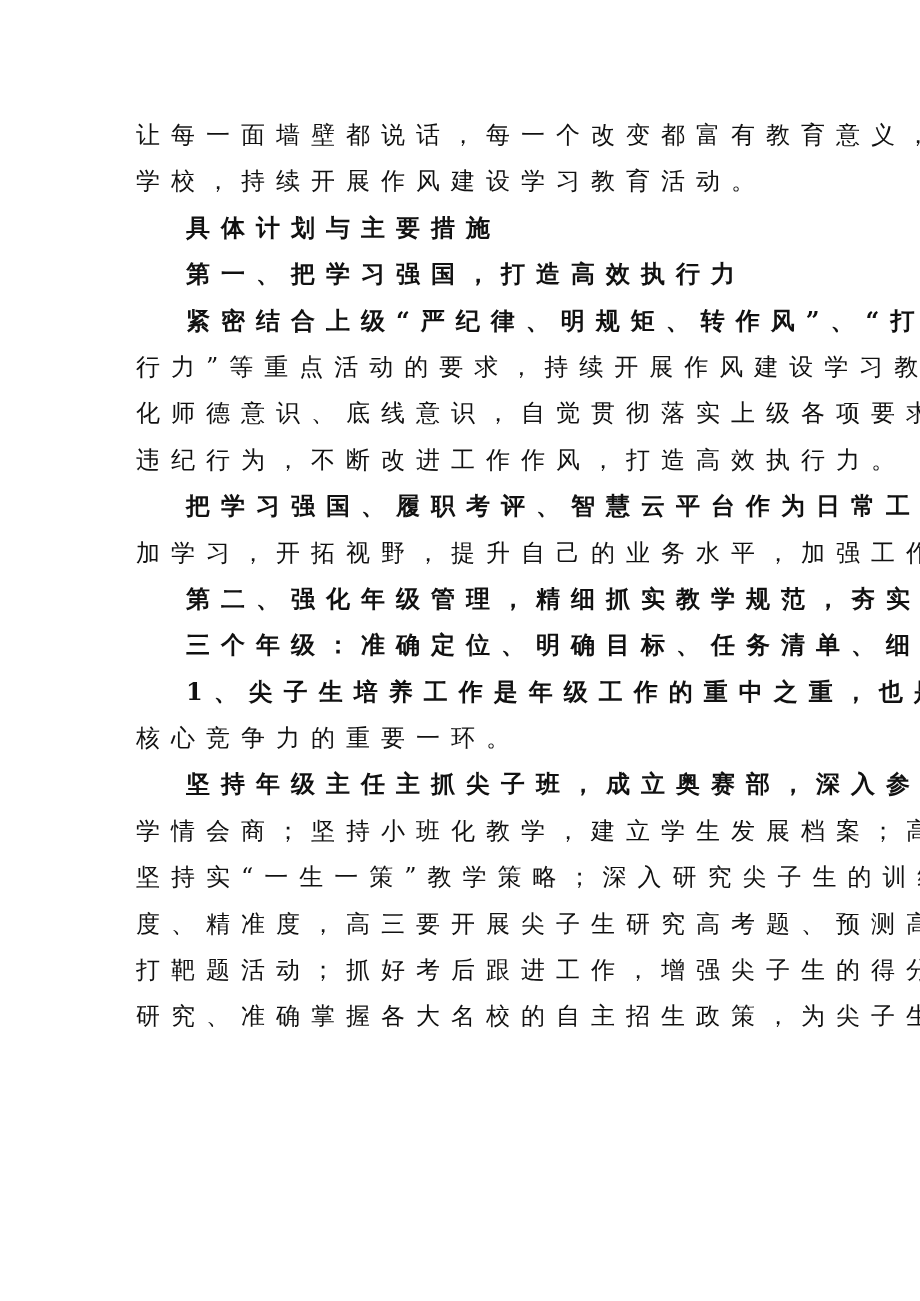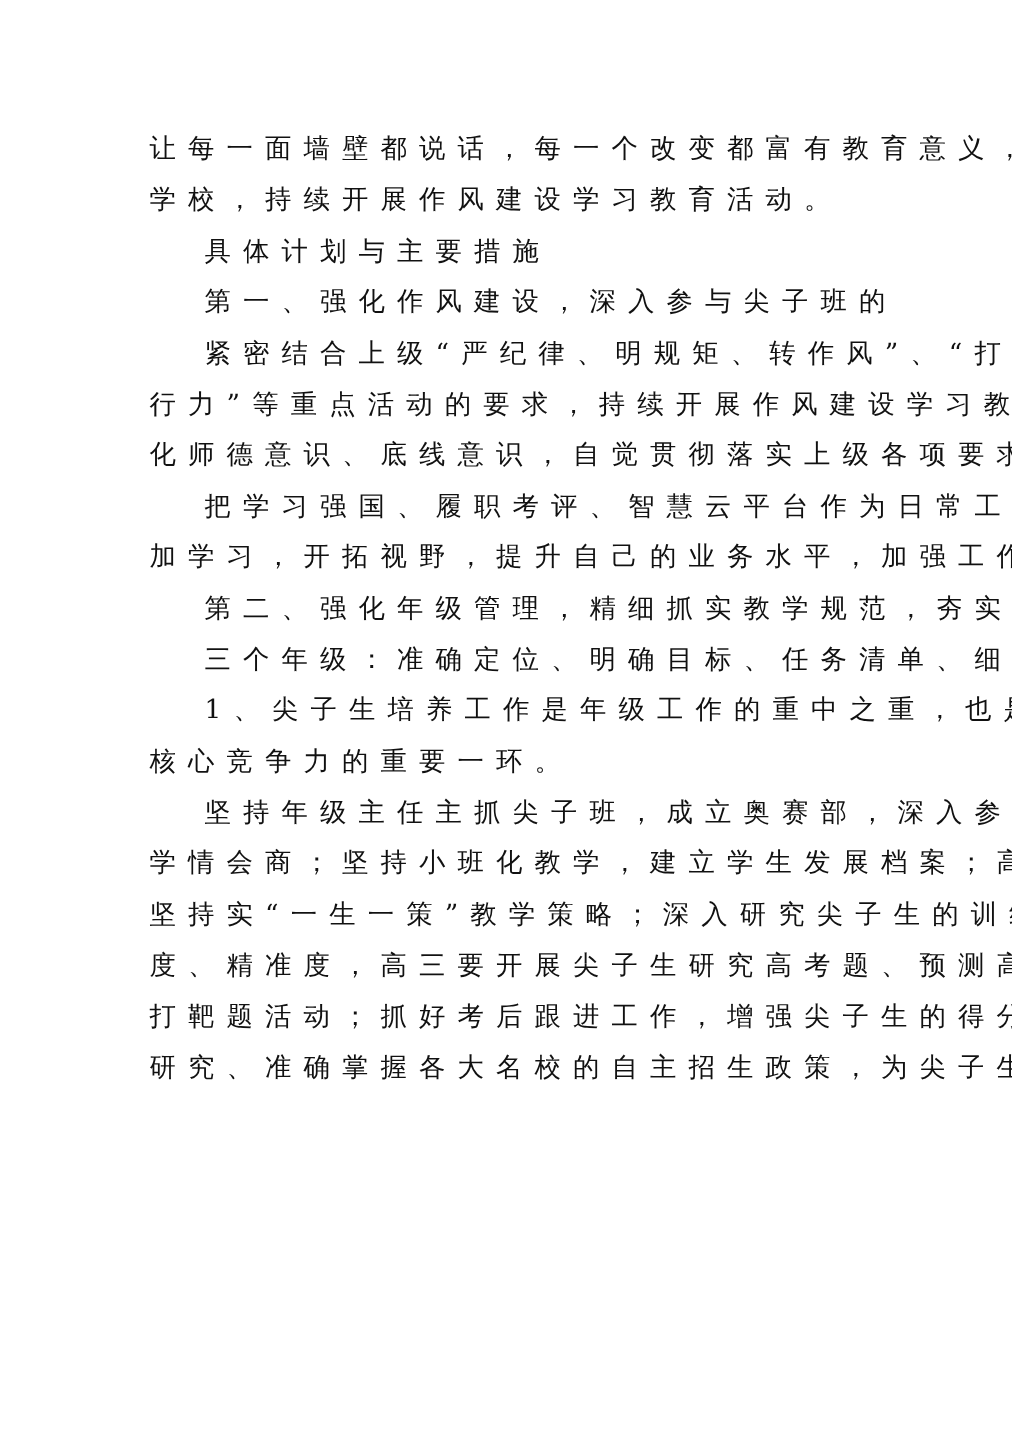--- a/index.html
+++ b/index.html
@@ -15,7 +15,7 @@
     display: block; height: 46.4px; line-height: 46.4px;
     white-space: nowrap; letter-spacing: 11px;
   }
-  .line.indent { padding-left: 50px; }
+  .line.indent { padding-left: 50px; font-weight: bold; }
 </style>
 </head>
 <body>

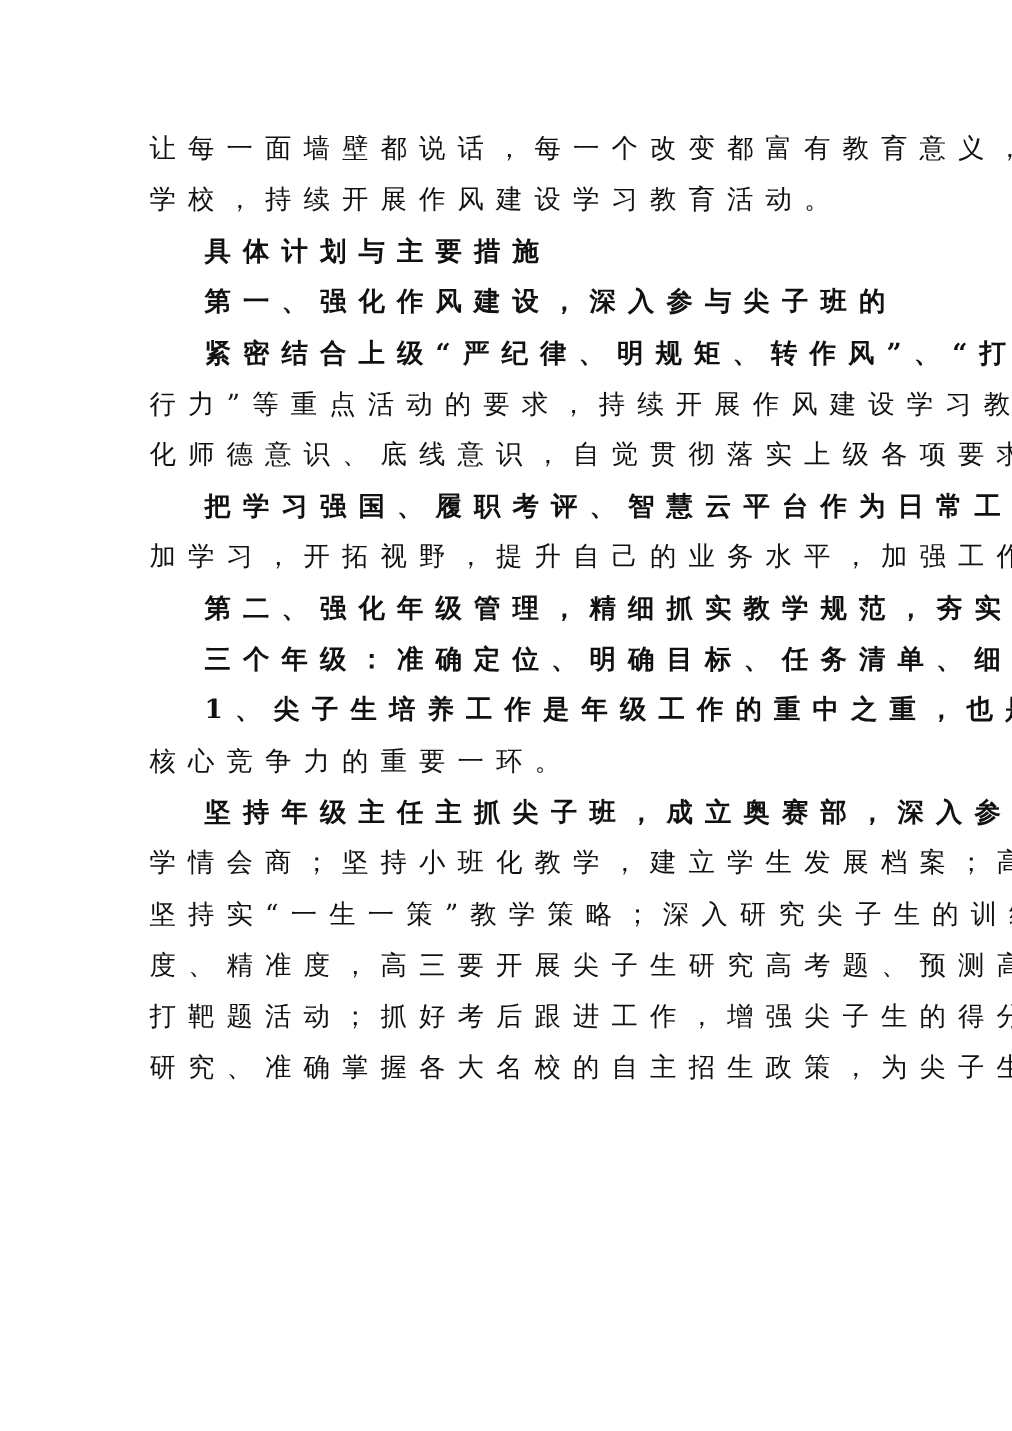--- a/index.html
+++ b/index.html
@@ -33,7 +33,7 @@
     </div>
 
     <div class="para">
-      <span class="line indent">第一、强化作风建设，深入参与尖子班的</span>
+      <span class="line indent">第一、把学习强国，打造高效执行力</span>
     </div>
 
     <div class="para">

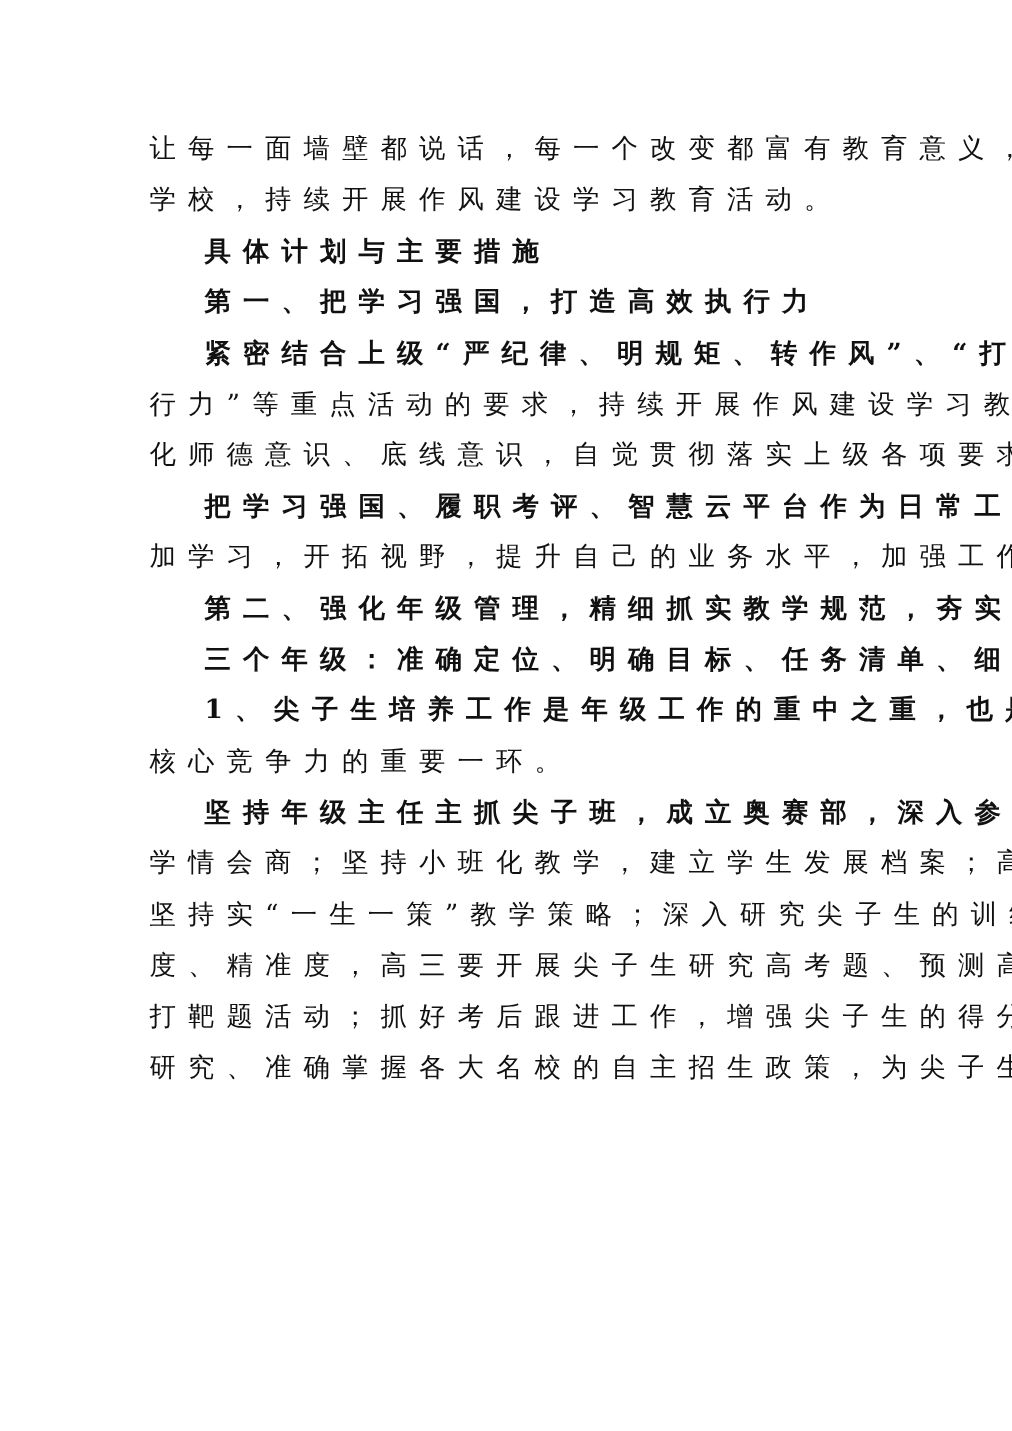--- a/index.html
+++ b/index.html
@@ -40,6 +40,7 @@
       <span class="line indent">紧密结合上级“严纪律、明规矩、转作风”、“打造高效执</span>
       <span class="line">行力”等重点活动的要求，持续开展作风建设学习教育活动，强</span>
       <span class="line">化师德意识、底线意识，自觉贯彻落实上级各项要求，杜绝违规</span>
+      <span class="line">违纪行为，不断改进工作作风，打造高效执行力。</span>
     </div>
 
     <div class="para">

